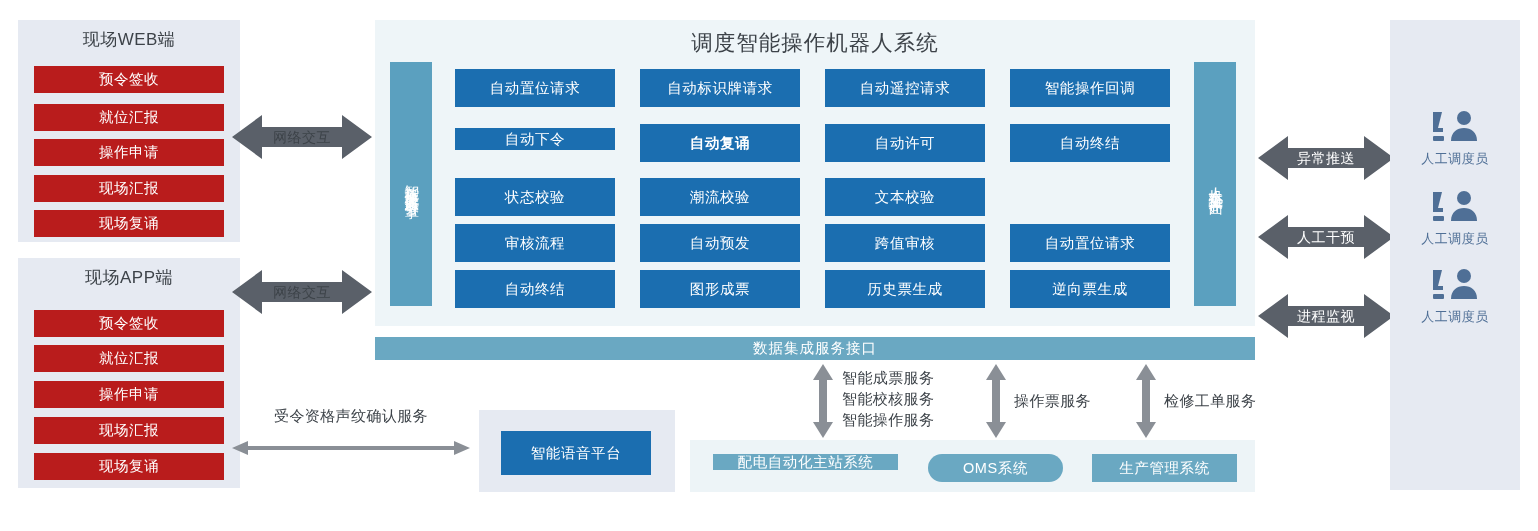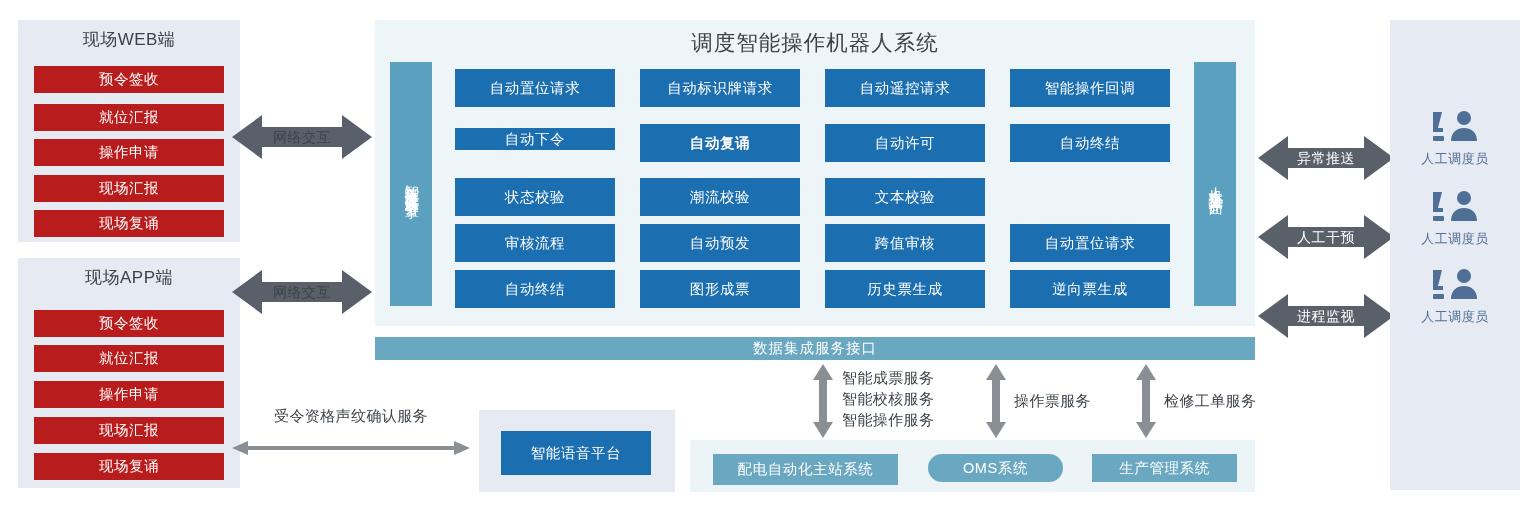--- a/index.html
+++ b/index.html
@@ -288,7 +288,7 @@
   <div class="voice-box" style="left:501px;top:431px;width:150px;height:44px;">智能语音平台</div>
 
   <div class="panel-pale" style="left:690px;top:440px;width:565px;height:52px;"></div>
-  <div class="sys-box" style="left:713px;top:454px;width:185px;height:31px;">配电自动化主站系统</div>
+  <div class="sys-box" style="left:713px;top:454px;width:185px;height:16px;">配电自动化主站系统</div>
   <div class="sys-box" style="left:928px;top:454px;width:135px;height:28px;border-radius:14px;">OMS系统</div>
   <div class="sys-box" style="left:1092px;top:454px;width:145px;height:28px;">生产管理系统</div>
 

